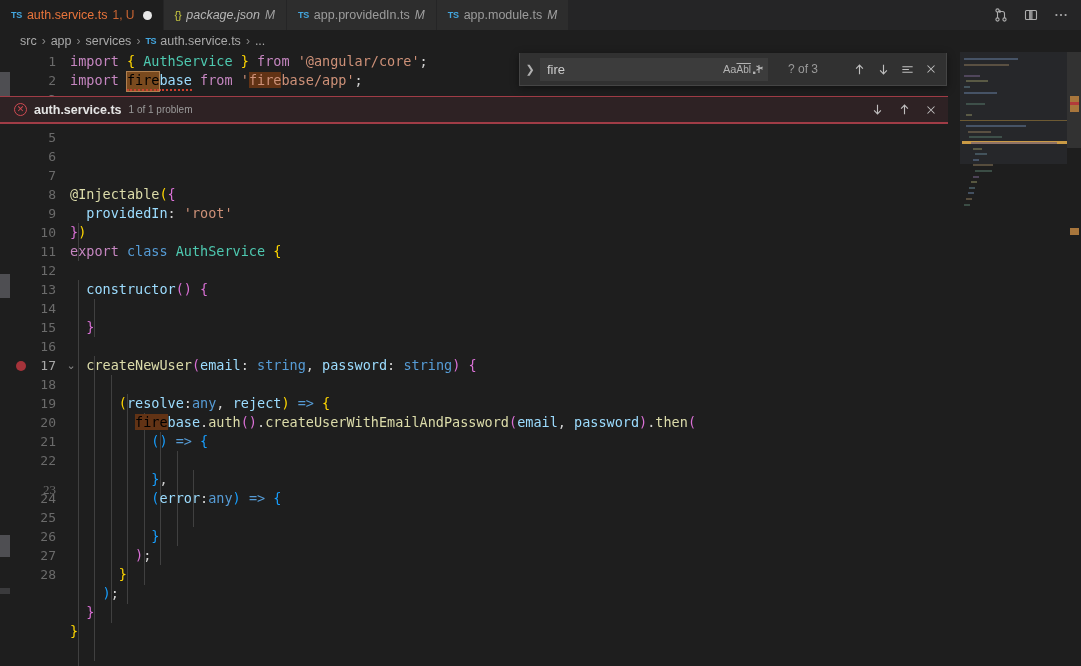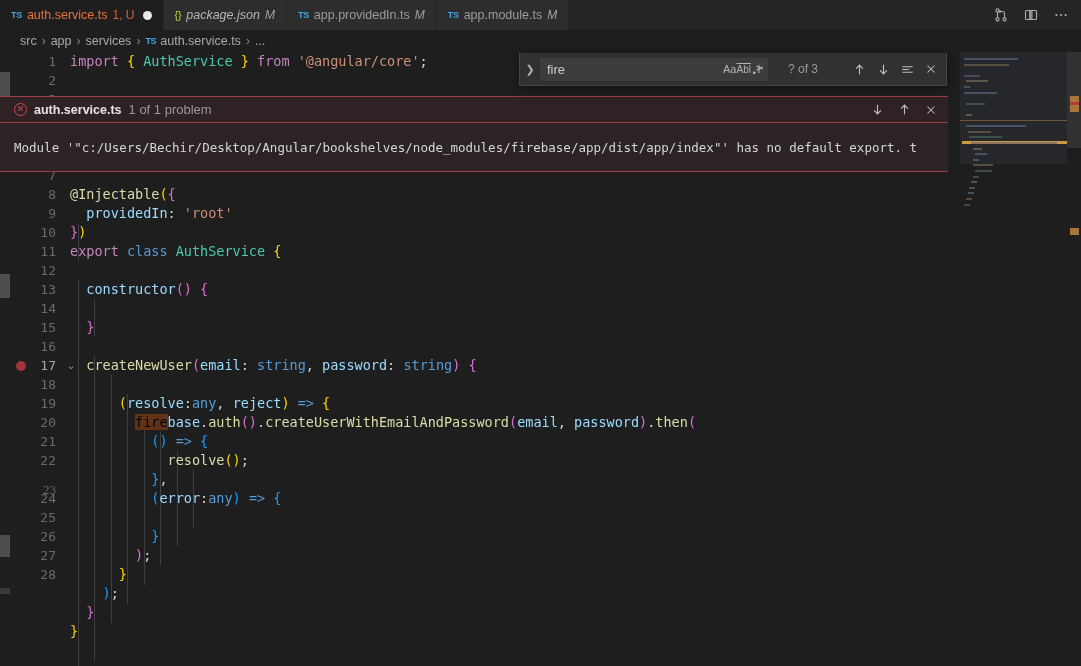--- a/index.html
+++ b/index.html
@@ -368,6 +368,7 @@
     
     <div class="cl" style="top:0px;"><span class="k">import</span> <span class="br1">{</span> <span class="t">AuthService</span> <span class="br1">}</span> <span class="k">from</span> <span class="s">'@angular/core'</span><span class="p">;</span></div>
     
+    <div class="cl" style="top:19px;"><span class="k">import</span> <span class="hlc squig">fire</span><span class="squig" style="color:#9cdcfe;">base</span> <span class="k">from</span> <span class="s">'</span><span class="s hl">fire</span><span class="s">base/app'</span><span class="p">;</span></div>
     
     <div class="cl" style="top:133px;"><span class="dec">@Injectable</span><span class="br1">(</span><span class="br2">{</span></div>
     

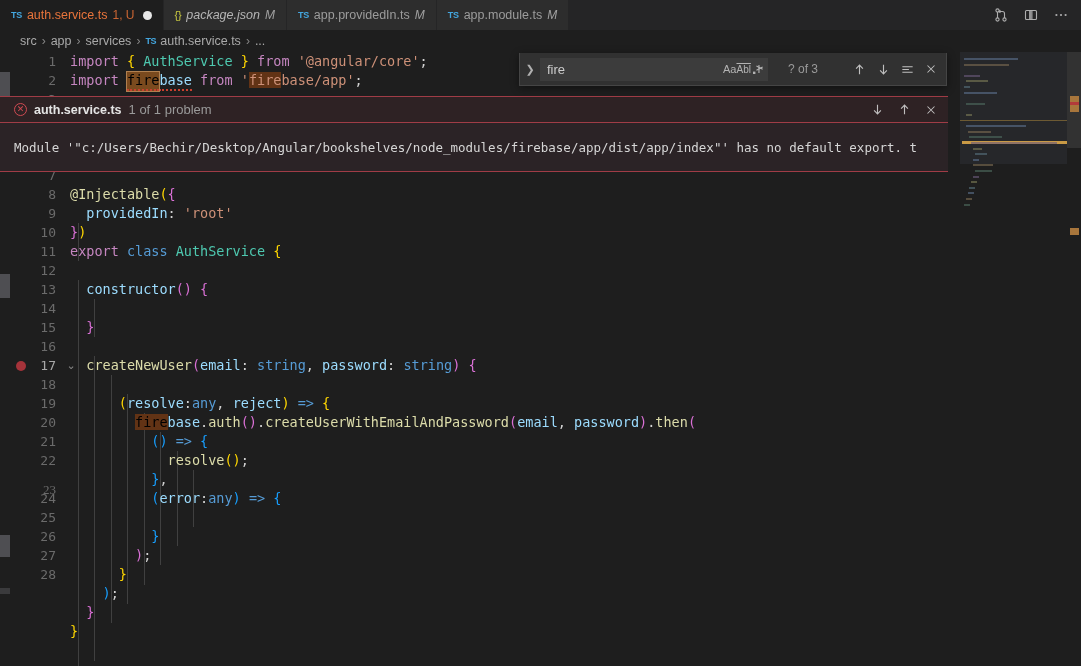--- a/index.html
+++ b/index.html
@@ -193,7 +193,7 @@
     font-size: 9px; line-height: 10px; text-align: center;
   }
   #marker-file { color: #e4e4e4; font-size: 12.5px; font-weight: bold; }
-  #marker-count { color: #9a9a9a; font-size: 13px; }
+  #marker-count { color: #9a9a9a; font-size: 10px; }
   #marker-actions {
     margin-left: auto; display: flex; align-items: center; gap: 12px;
     padding-right: 10px;

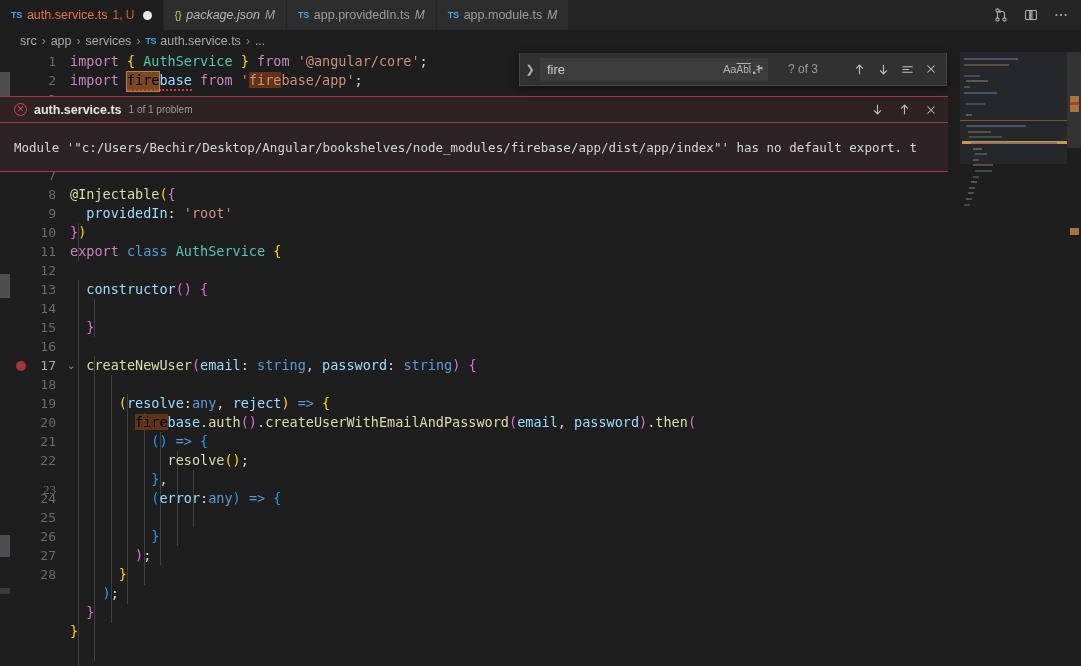--- a/index.html
+++ b/index.html
@@ -512,7 +512,6 @@
       </span>
     </span>
   </div>
-  <div id="marker-body">Module '"c:/Users/Bechir/Desktop/Angular/bookshelves/node_modules/firebase/app/dist/app/index"' has no default export. t</div>
 </div>
 
 </body></html>

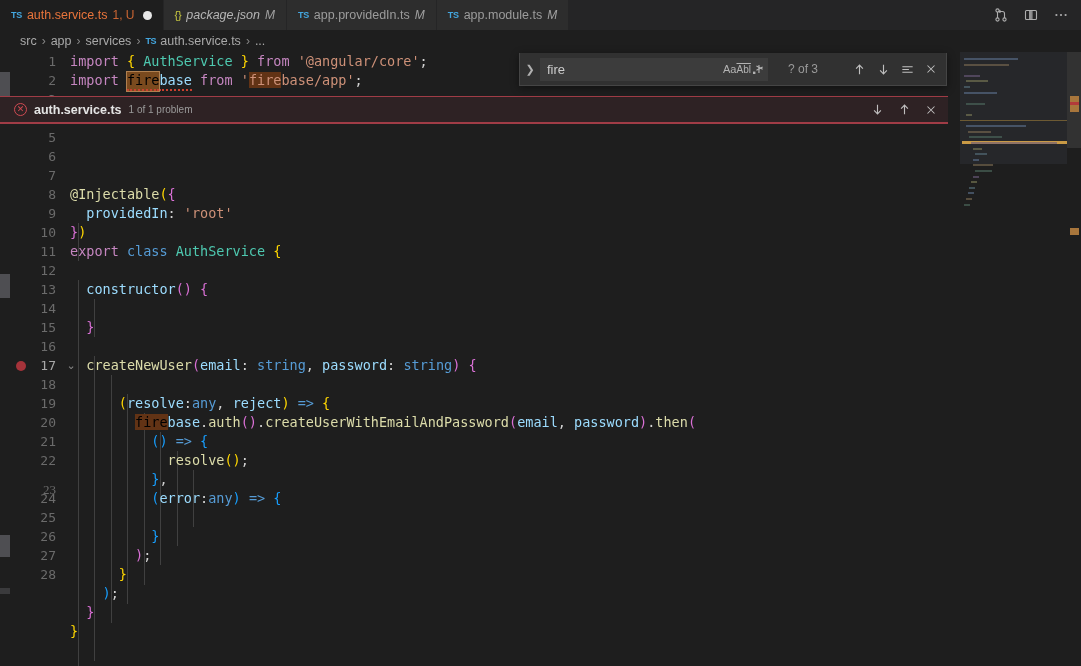--- a/index.html
+++ b/index.html
@@ -391,7 +391,6 @@
     
     <div class="cl" style="top:380px;">          <span class="br3">(</span><span class="br3">)</span> <span class="arrow">=&gt;</span> <span class="br3">{</span></div>
     
-    <div class="cl" style="top:399px;">            <span class="f">resolve</span><span class="br1">(</span><span class="br1">)</span><span class="p">;</span></div>
     
     <div class="cl" style="top:418px;">          <span class="br3">}</span><span class="p">,</span></div>
     

